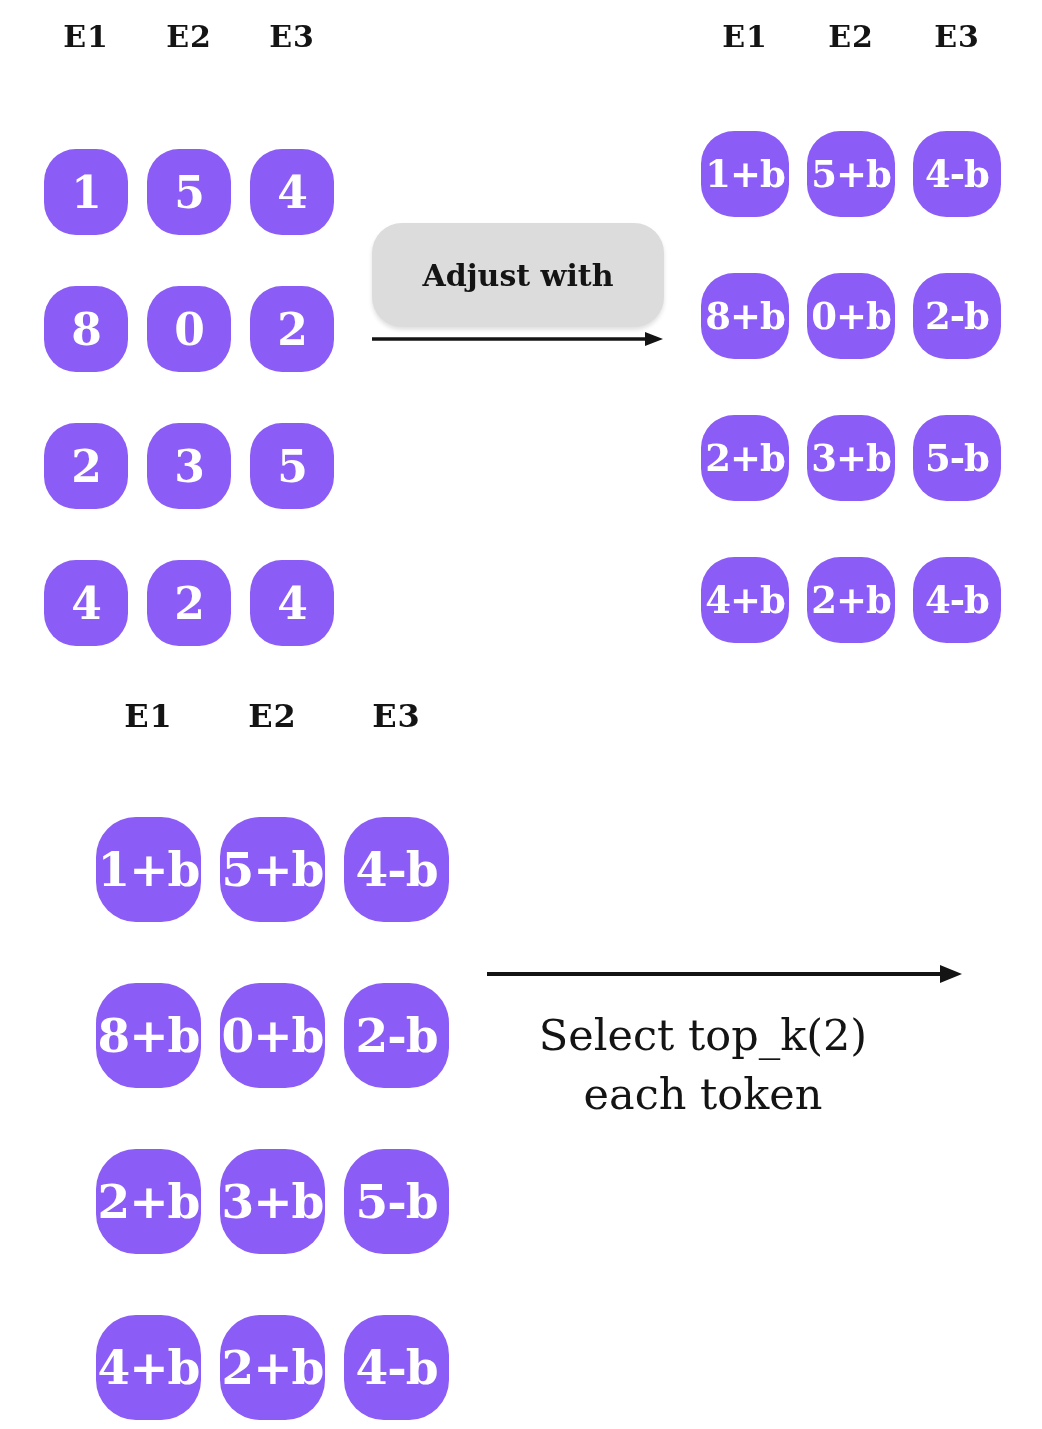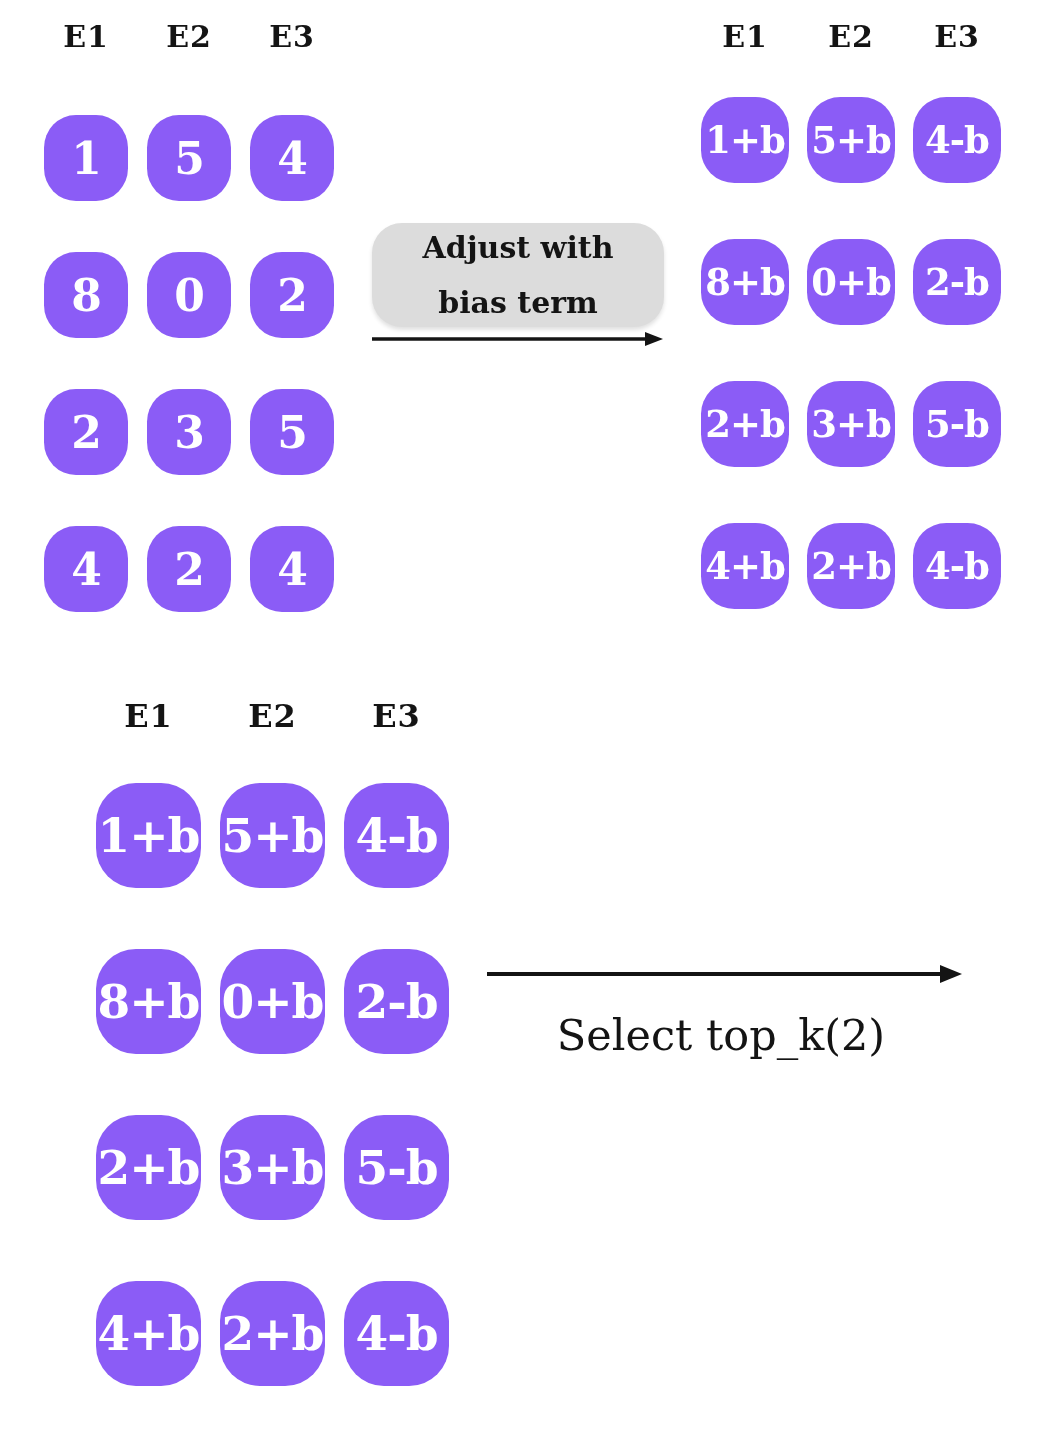--- a/index.html
+++ b/index.html
@@ -22,7 +22,7 @@
   }
 
   
-  .grid-block{position:absolute;display:flex;flex-direction:column;}
+  .grid-block{position:absolute;display:flex;flex-direction:column;gap:34px;}
   .hdr-row{
     display:grid;
     grid-template-columns:repeat(3,var(--sq));

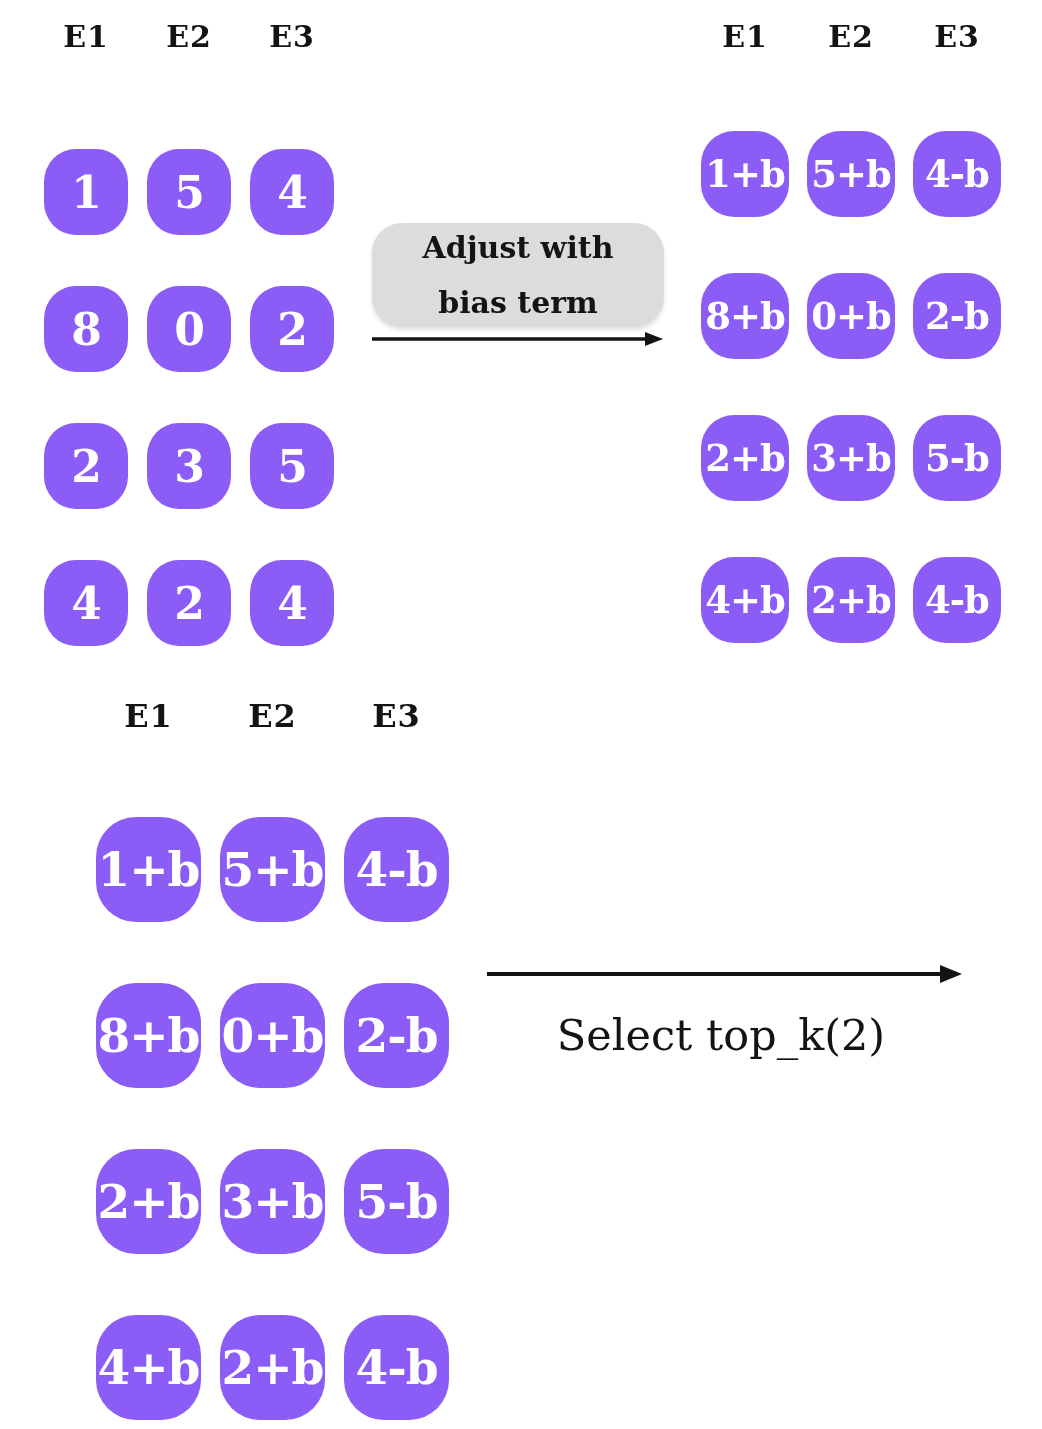--- a/index.html
+++ b/index.html
@@ -113,7 +113,6 @@
 
   <div class="bias-box">
     <div class="line">Adjust with</div>
-    <div class="line">bias term</div>
   </div>
   <svg id="bias-arrow" class="arrow-svg" width="294" height="18" viewBox="0 0 294 18">
     <line x1="1" y1="10" x2="276" y2="10" stroke="var(--arrow)" stroke-width="3.6"></line>

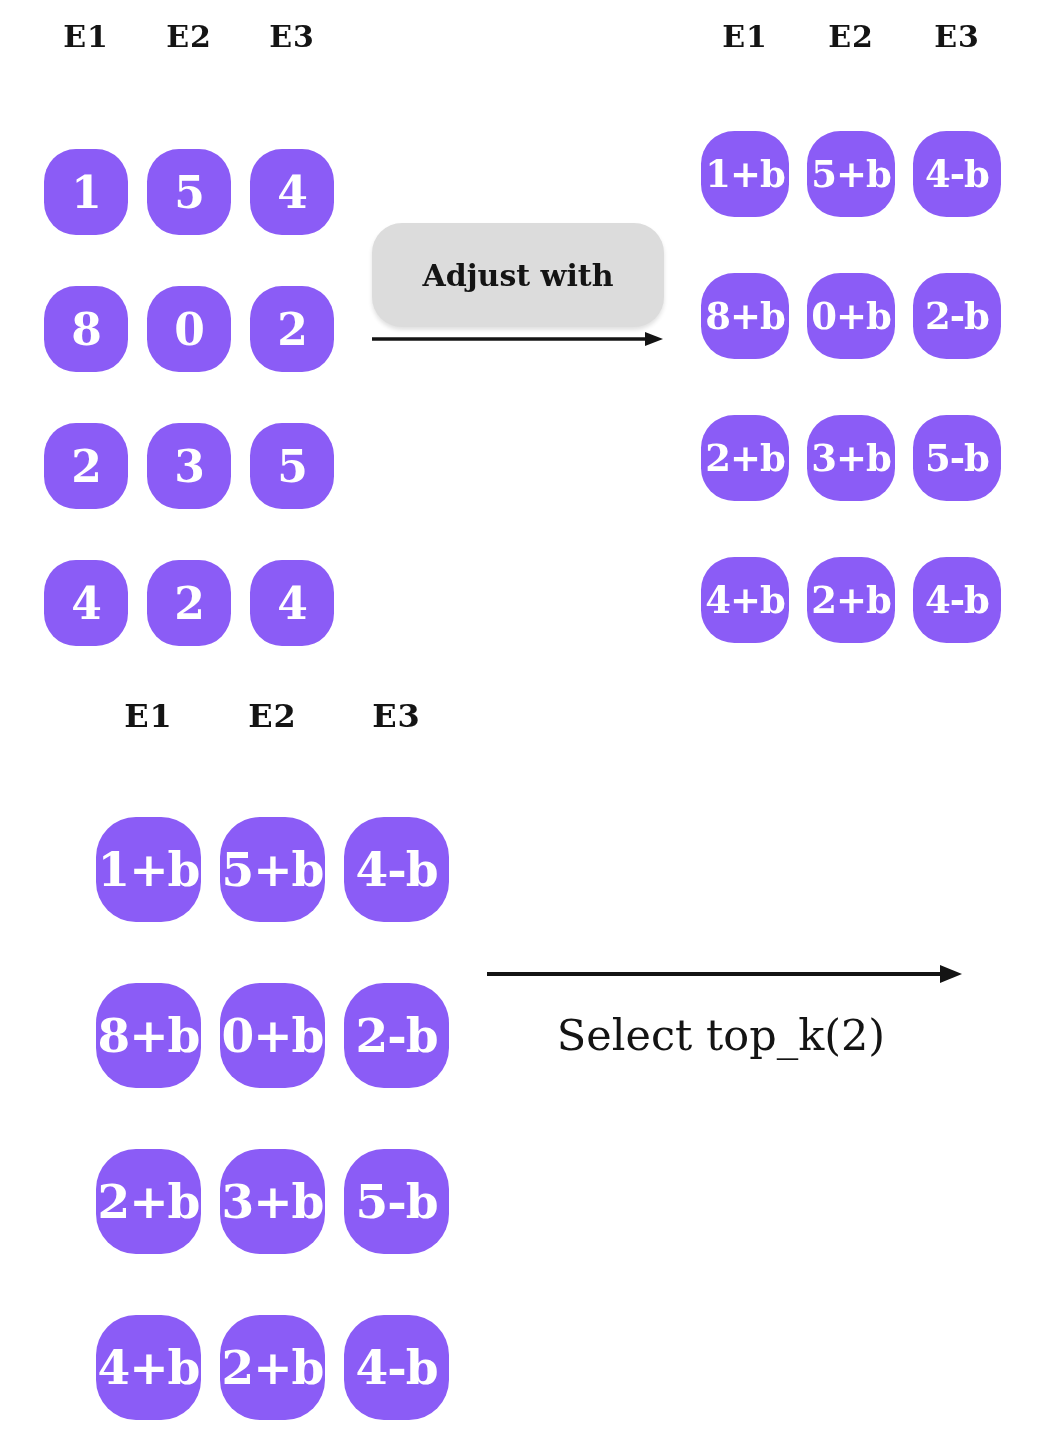--- a/index.html
+++ b/index.html
@@ -80,7 +80,7 @@
 
   
   .caption{
-    position:absolute;left:484px;top:1006px;width:474px;
+    position:absolute;left:466px;top:1006px;width:474px;
     text-align:center;font-size:43px;line-height:59px;color:var(--text);
   }
 </style>

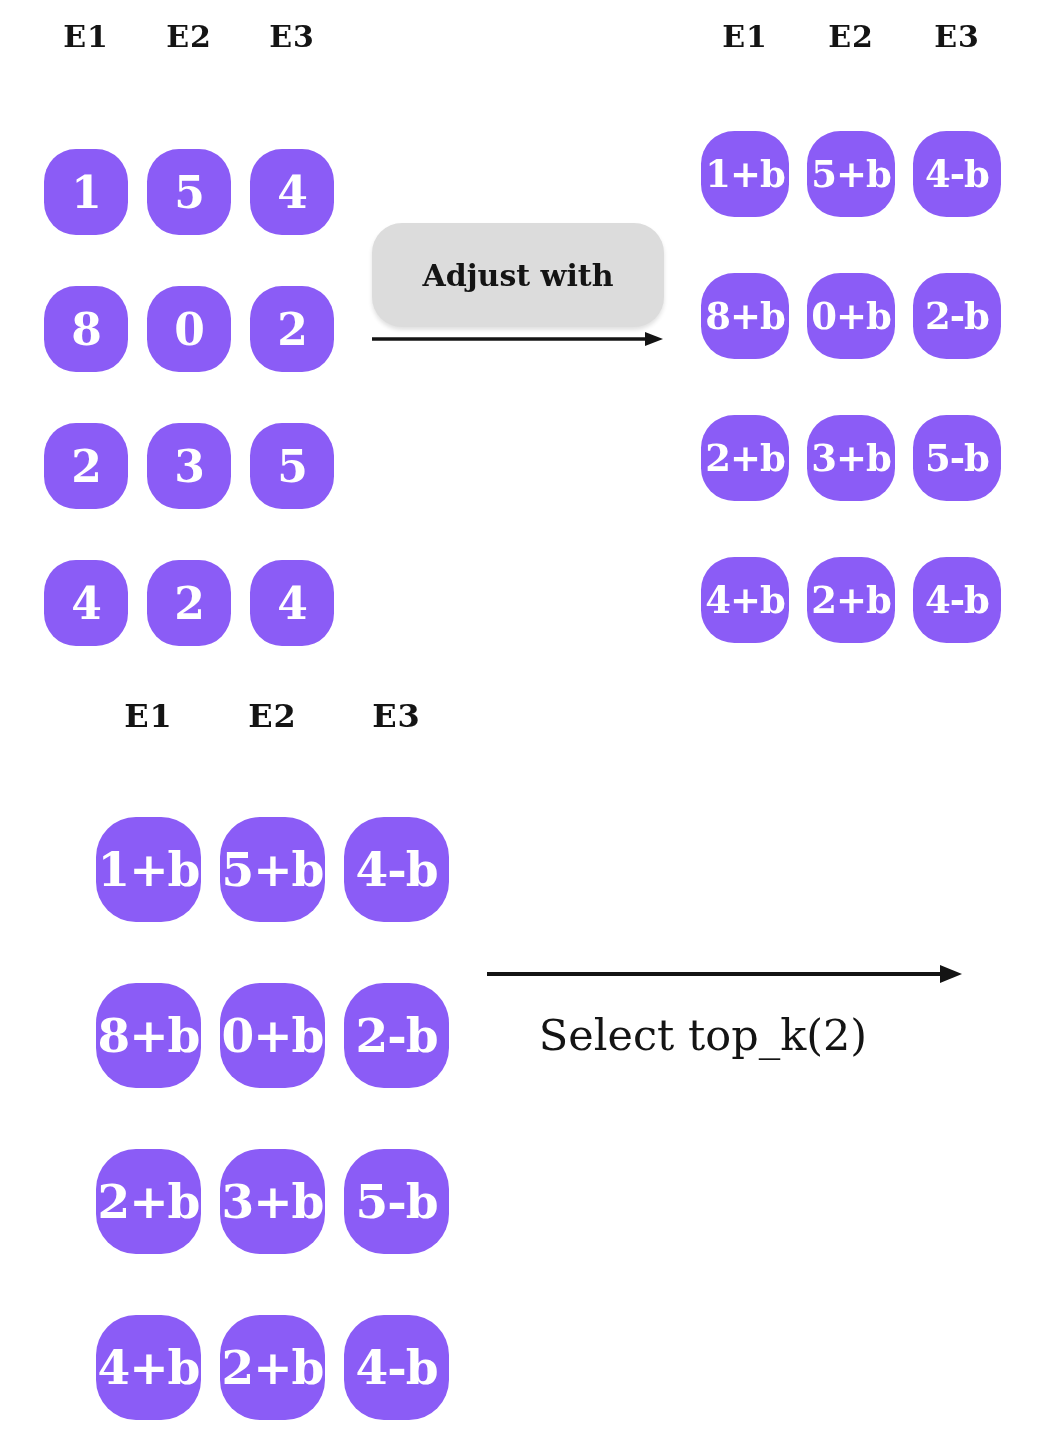--- a/index.html
+++ b/index.html
@@ -169,6 +169,7 @@
   </svg>
   <div class="caption">
     <div>Select top_k(2)</div>
+    <div>each token</div>
   </div>
 
 </div>

